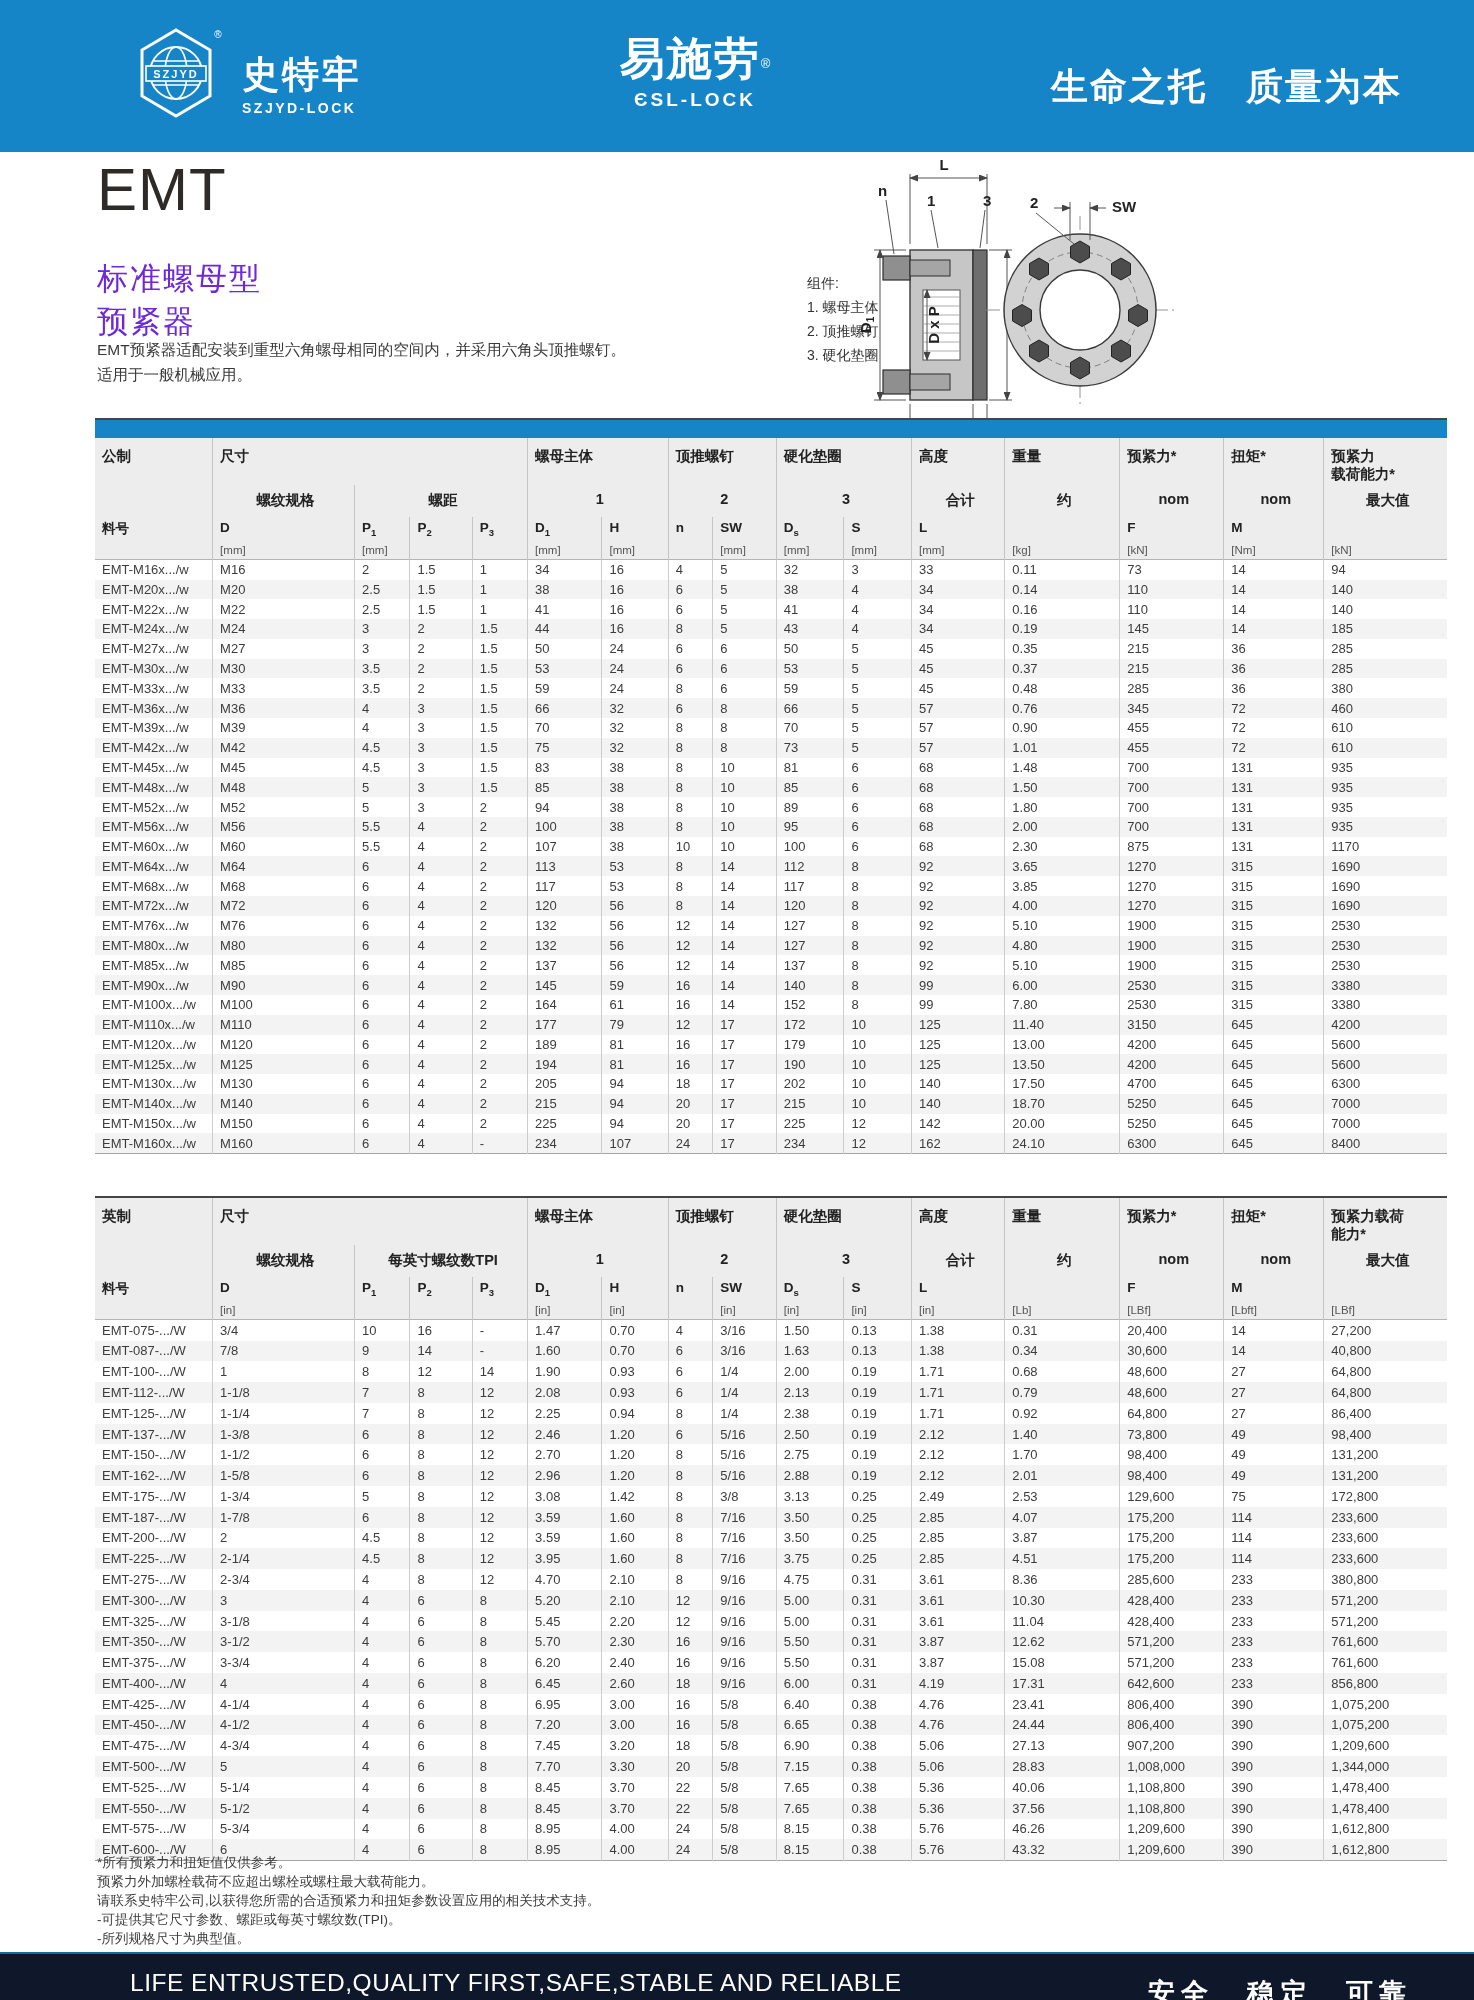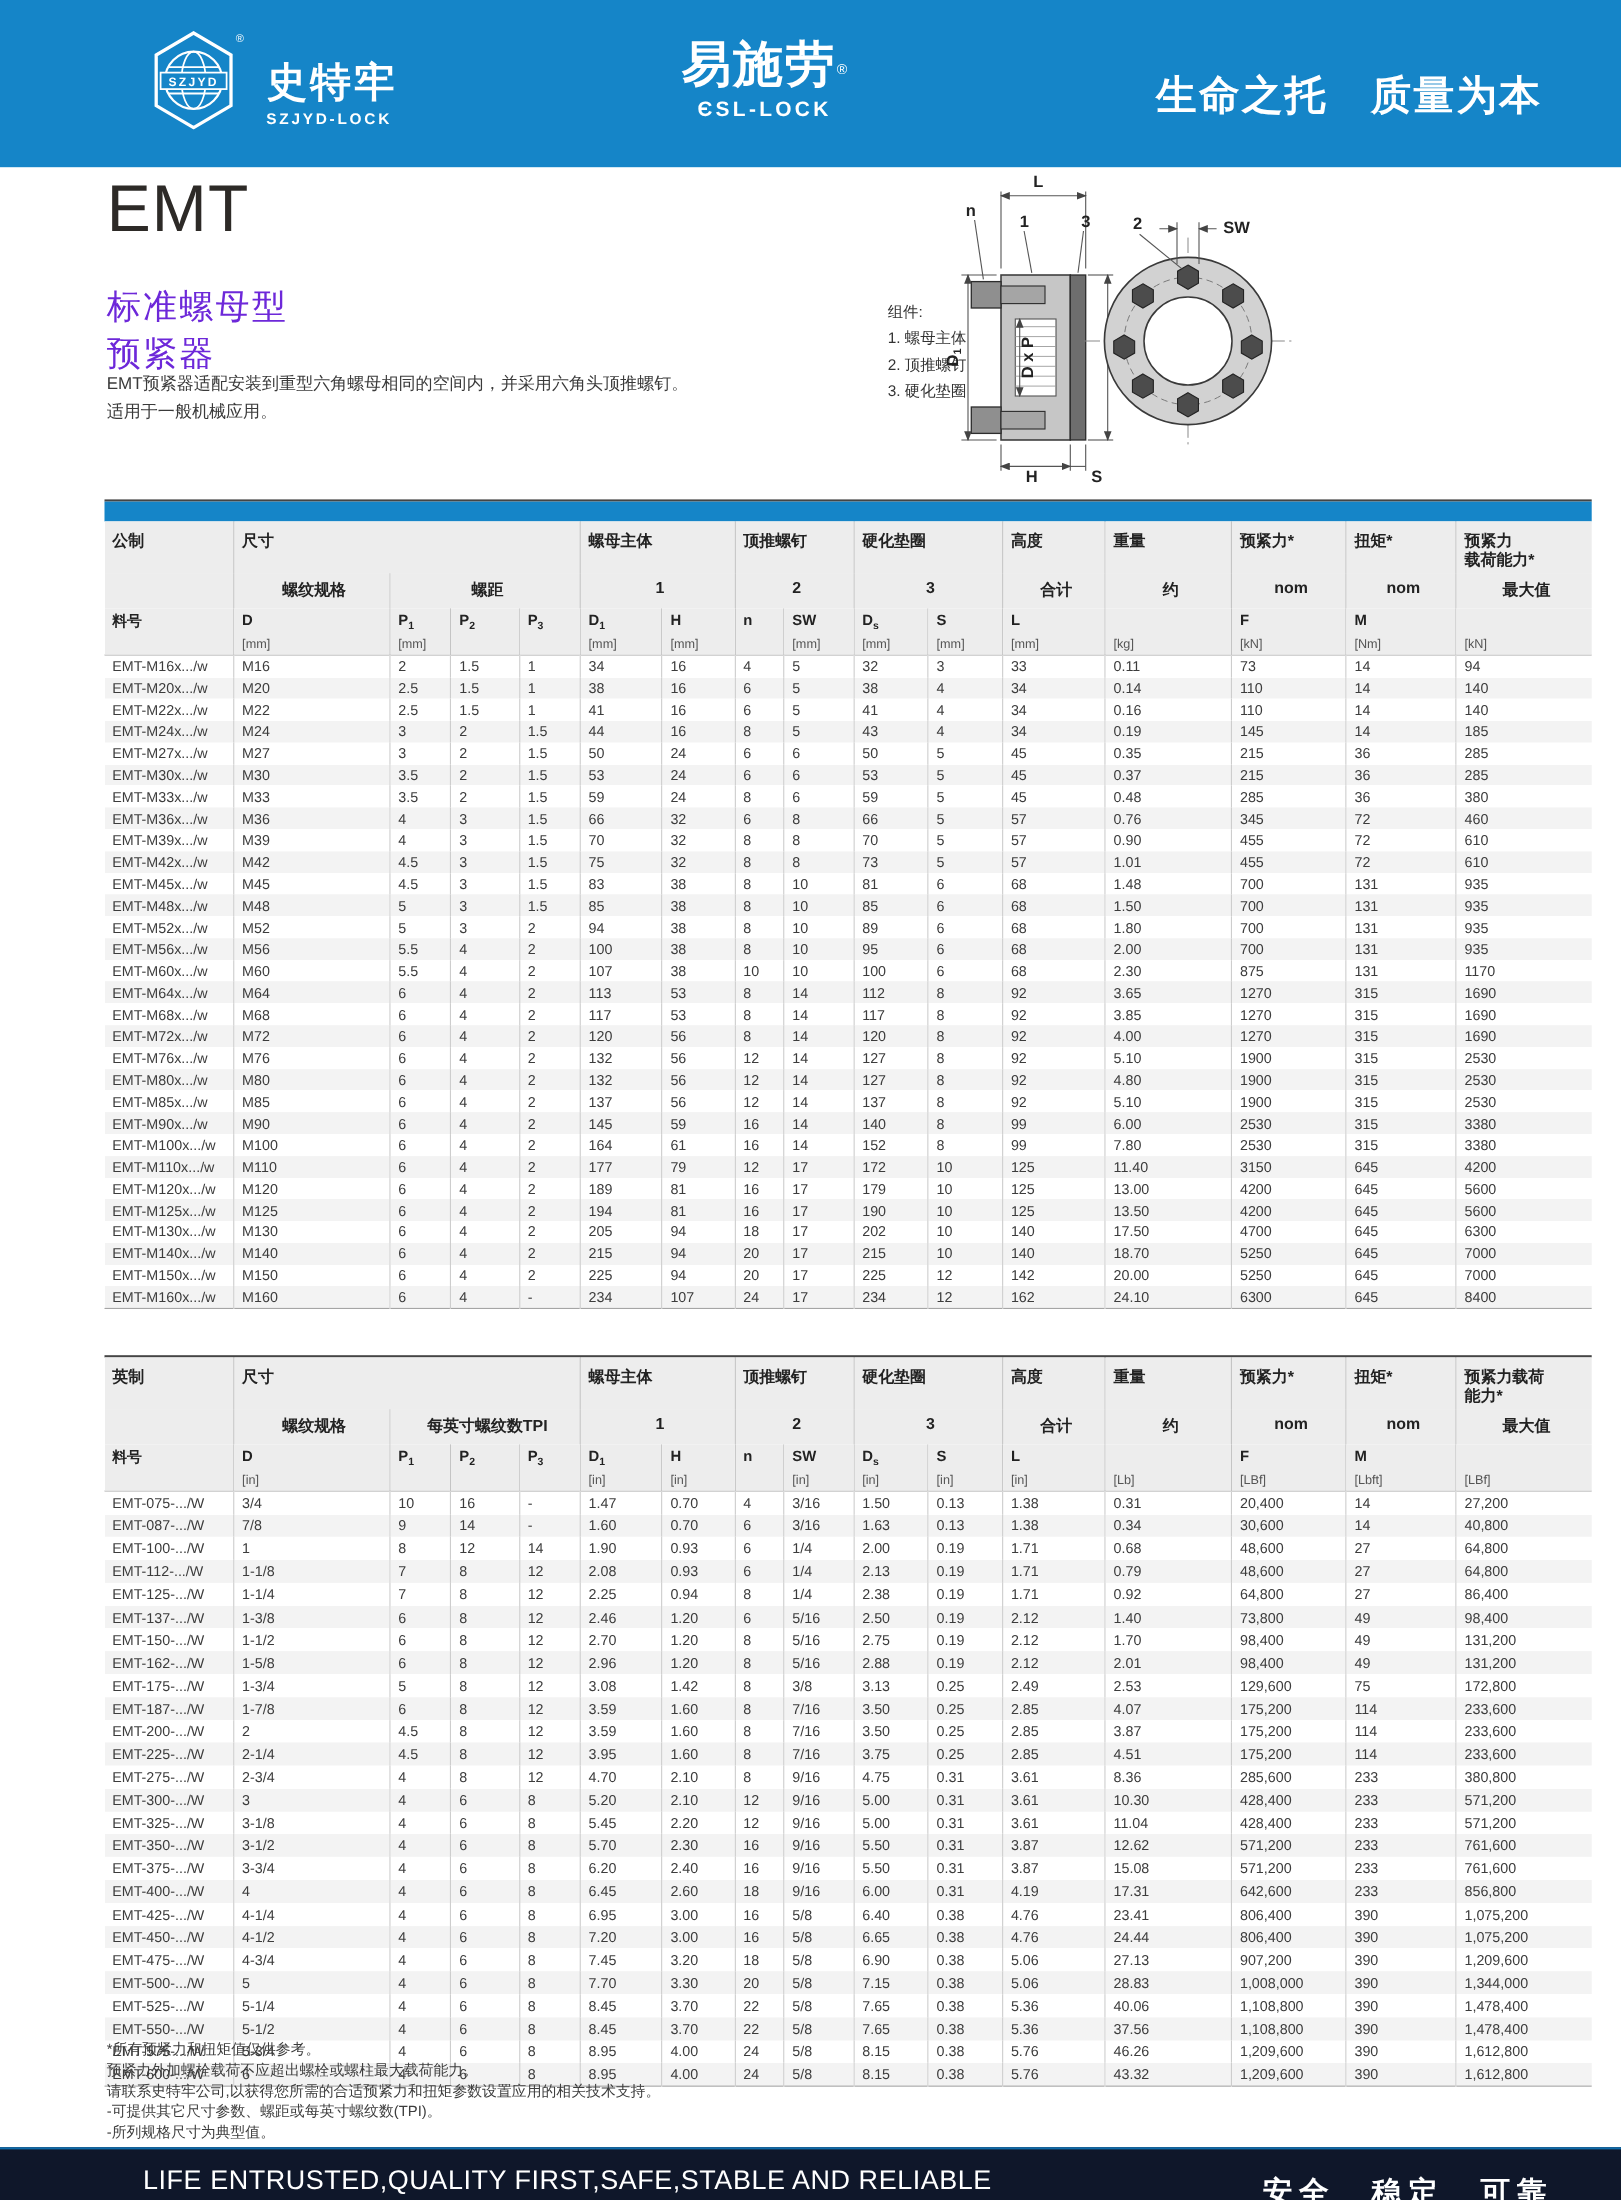--- a/index.html
+++ b/index.html
@@ -35,7 +35,7 @@
   .legtext{font-size:14px;fill:#333;}
 
   
-  .tblwrap{position:absolute;left:95px;width:1352px;border-top:2px solid #454545;margin-top:36px;}
+  .tblwrap{position:absolute;left:95px;width:1352px;border-top:2px solid #454545;}
   .tblwrap--metric{top:418px;}
   .tblwrap--imp{top:1196px;}
   .topbar{height:18px;background:#1585c8;}

